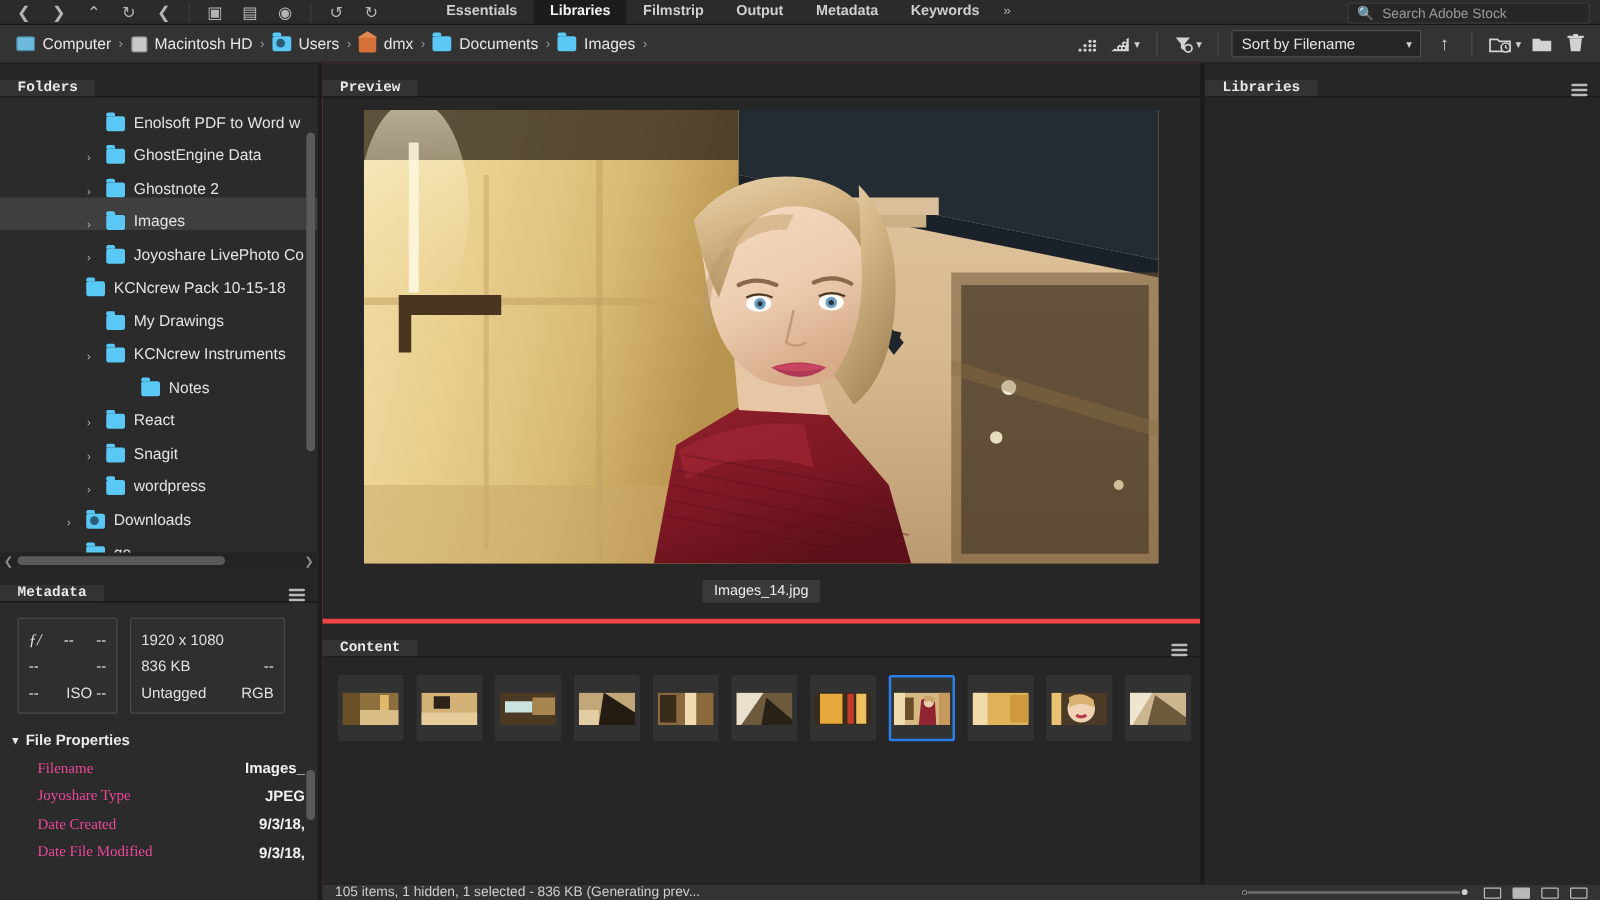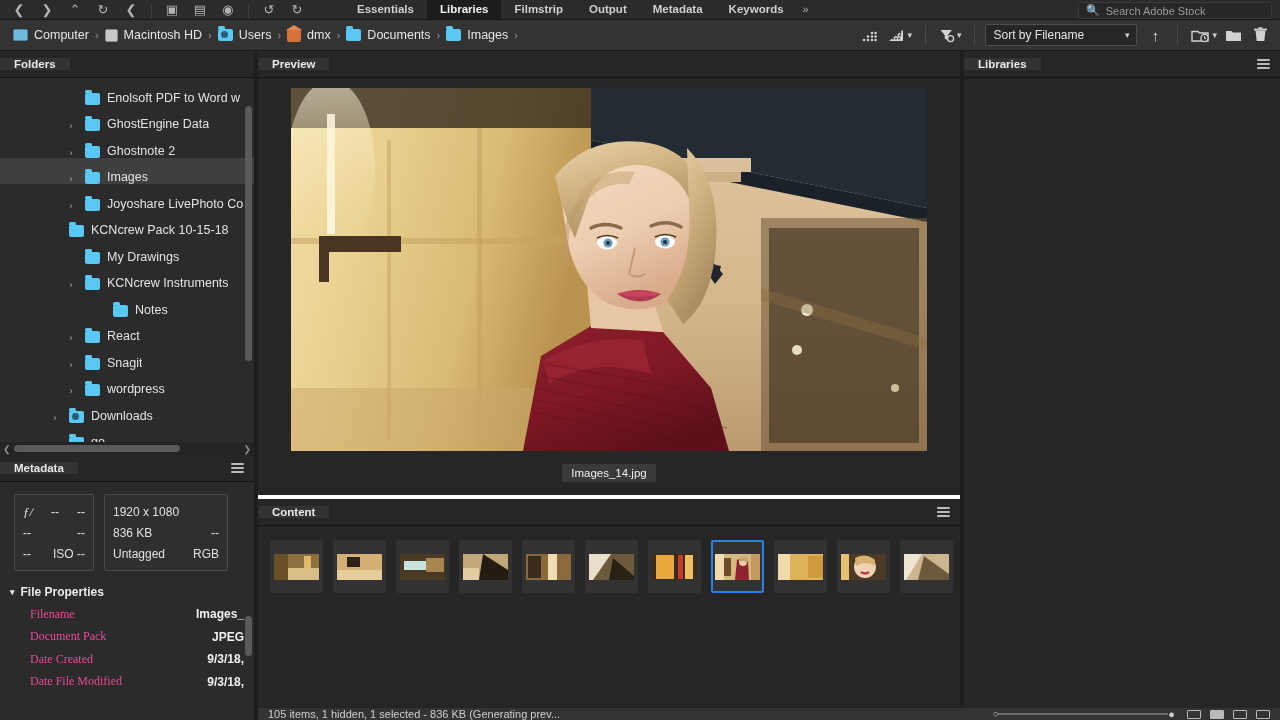--- a/index.html
+++ b/index.html
@@ -91,8 +91,9 @@
 
   
   .panel-head {
-    height: 27px; background: #262626; display: flex; align-items: center;
+    height: 27px; background: #262626; display: flex; align-items: flex-end;
     border-bottom: 1px solid #141414;
+    font-family: Liberation Mono, monospace;
   }
   .panel-tab {
     display: flex; align-items: center; padding: 0 14px; font-size: 11.5px; font-weight: bold;

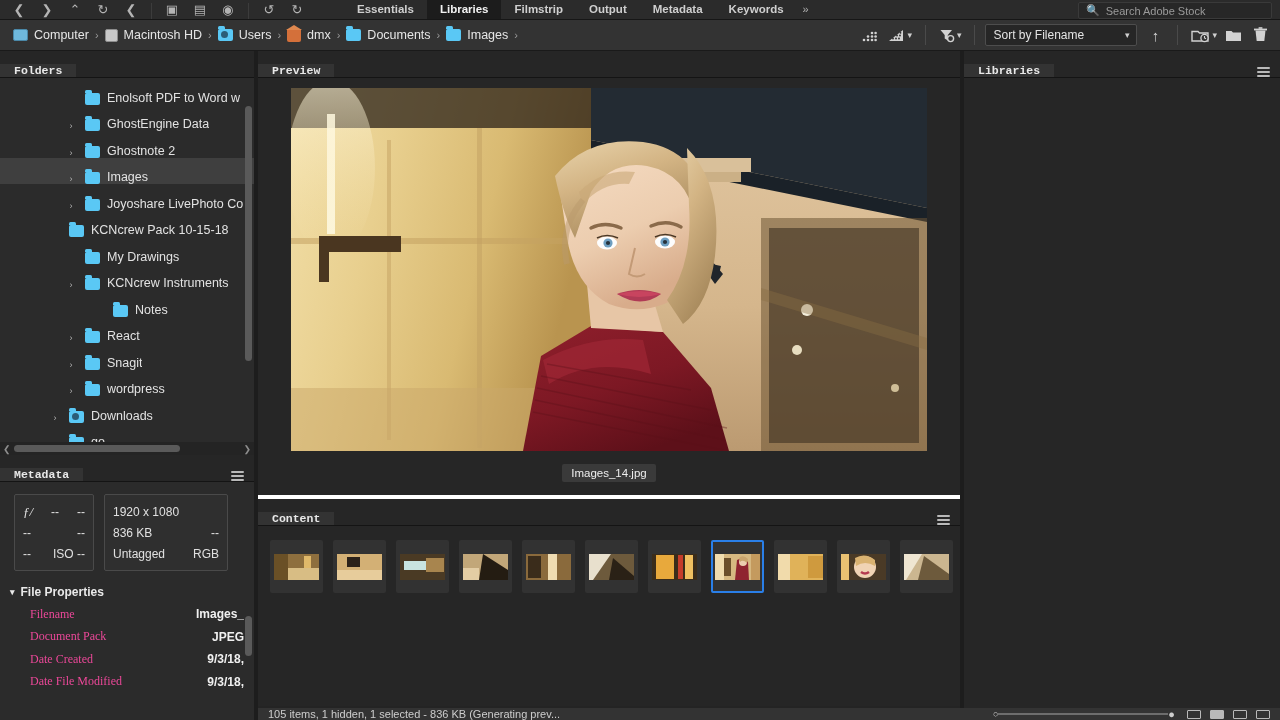--- a/index.html
+++ b/index.html
@@ -150,7 +150,7 @@
   .fp-val { color: #f0f0f0; font-weight: bold; white-space: nowrap; overflow: hidden; max-width: 84px; }
 
   
-  .centercol { position: absolute; left: 258px; top: 51px; width: 702px; height: 669px; background: #ffffff; }
+  .centercol { position: absolute; left: 258px; top: 51px; width: 702px; height: 669px; background: #ef4444; }
   .preview-panel { position: absolute; left: 0; top: 0; width: 702px; height: 444px; background: #262626; }
   .preview-stage {
     position: absolute; left: 0; top: 27px; width: 702px; height: 417px;

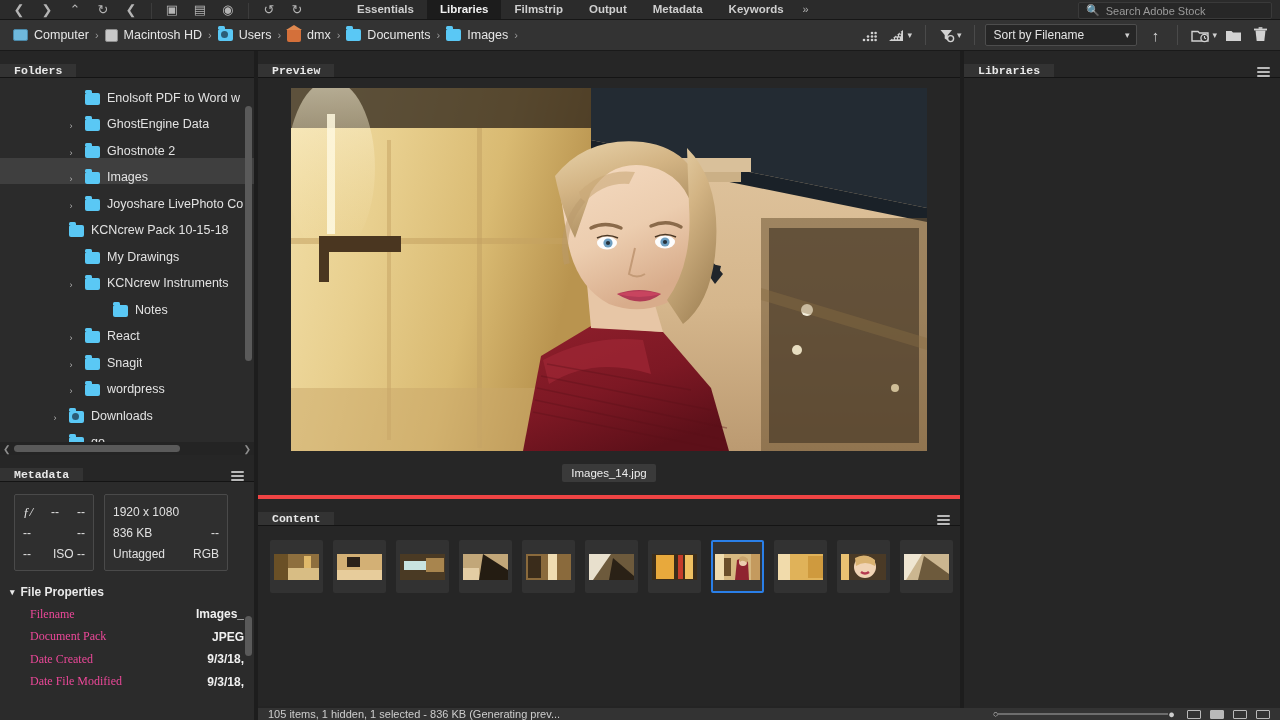--- a/index.html
+++ b/index.html
@@ -503,7 +503,7 @@
             <span class="fp-val">Images_</span>
           </div>
           <div class="fp-row">
-            <span class="fp-key">Document Pack</span>
+            <span class="fp-key">Joyoshare Type</span>
             <span class="fp-val">JPEG</span>
           </div>
           <div class="fp-row">

